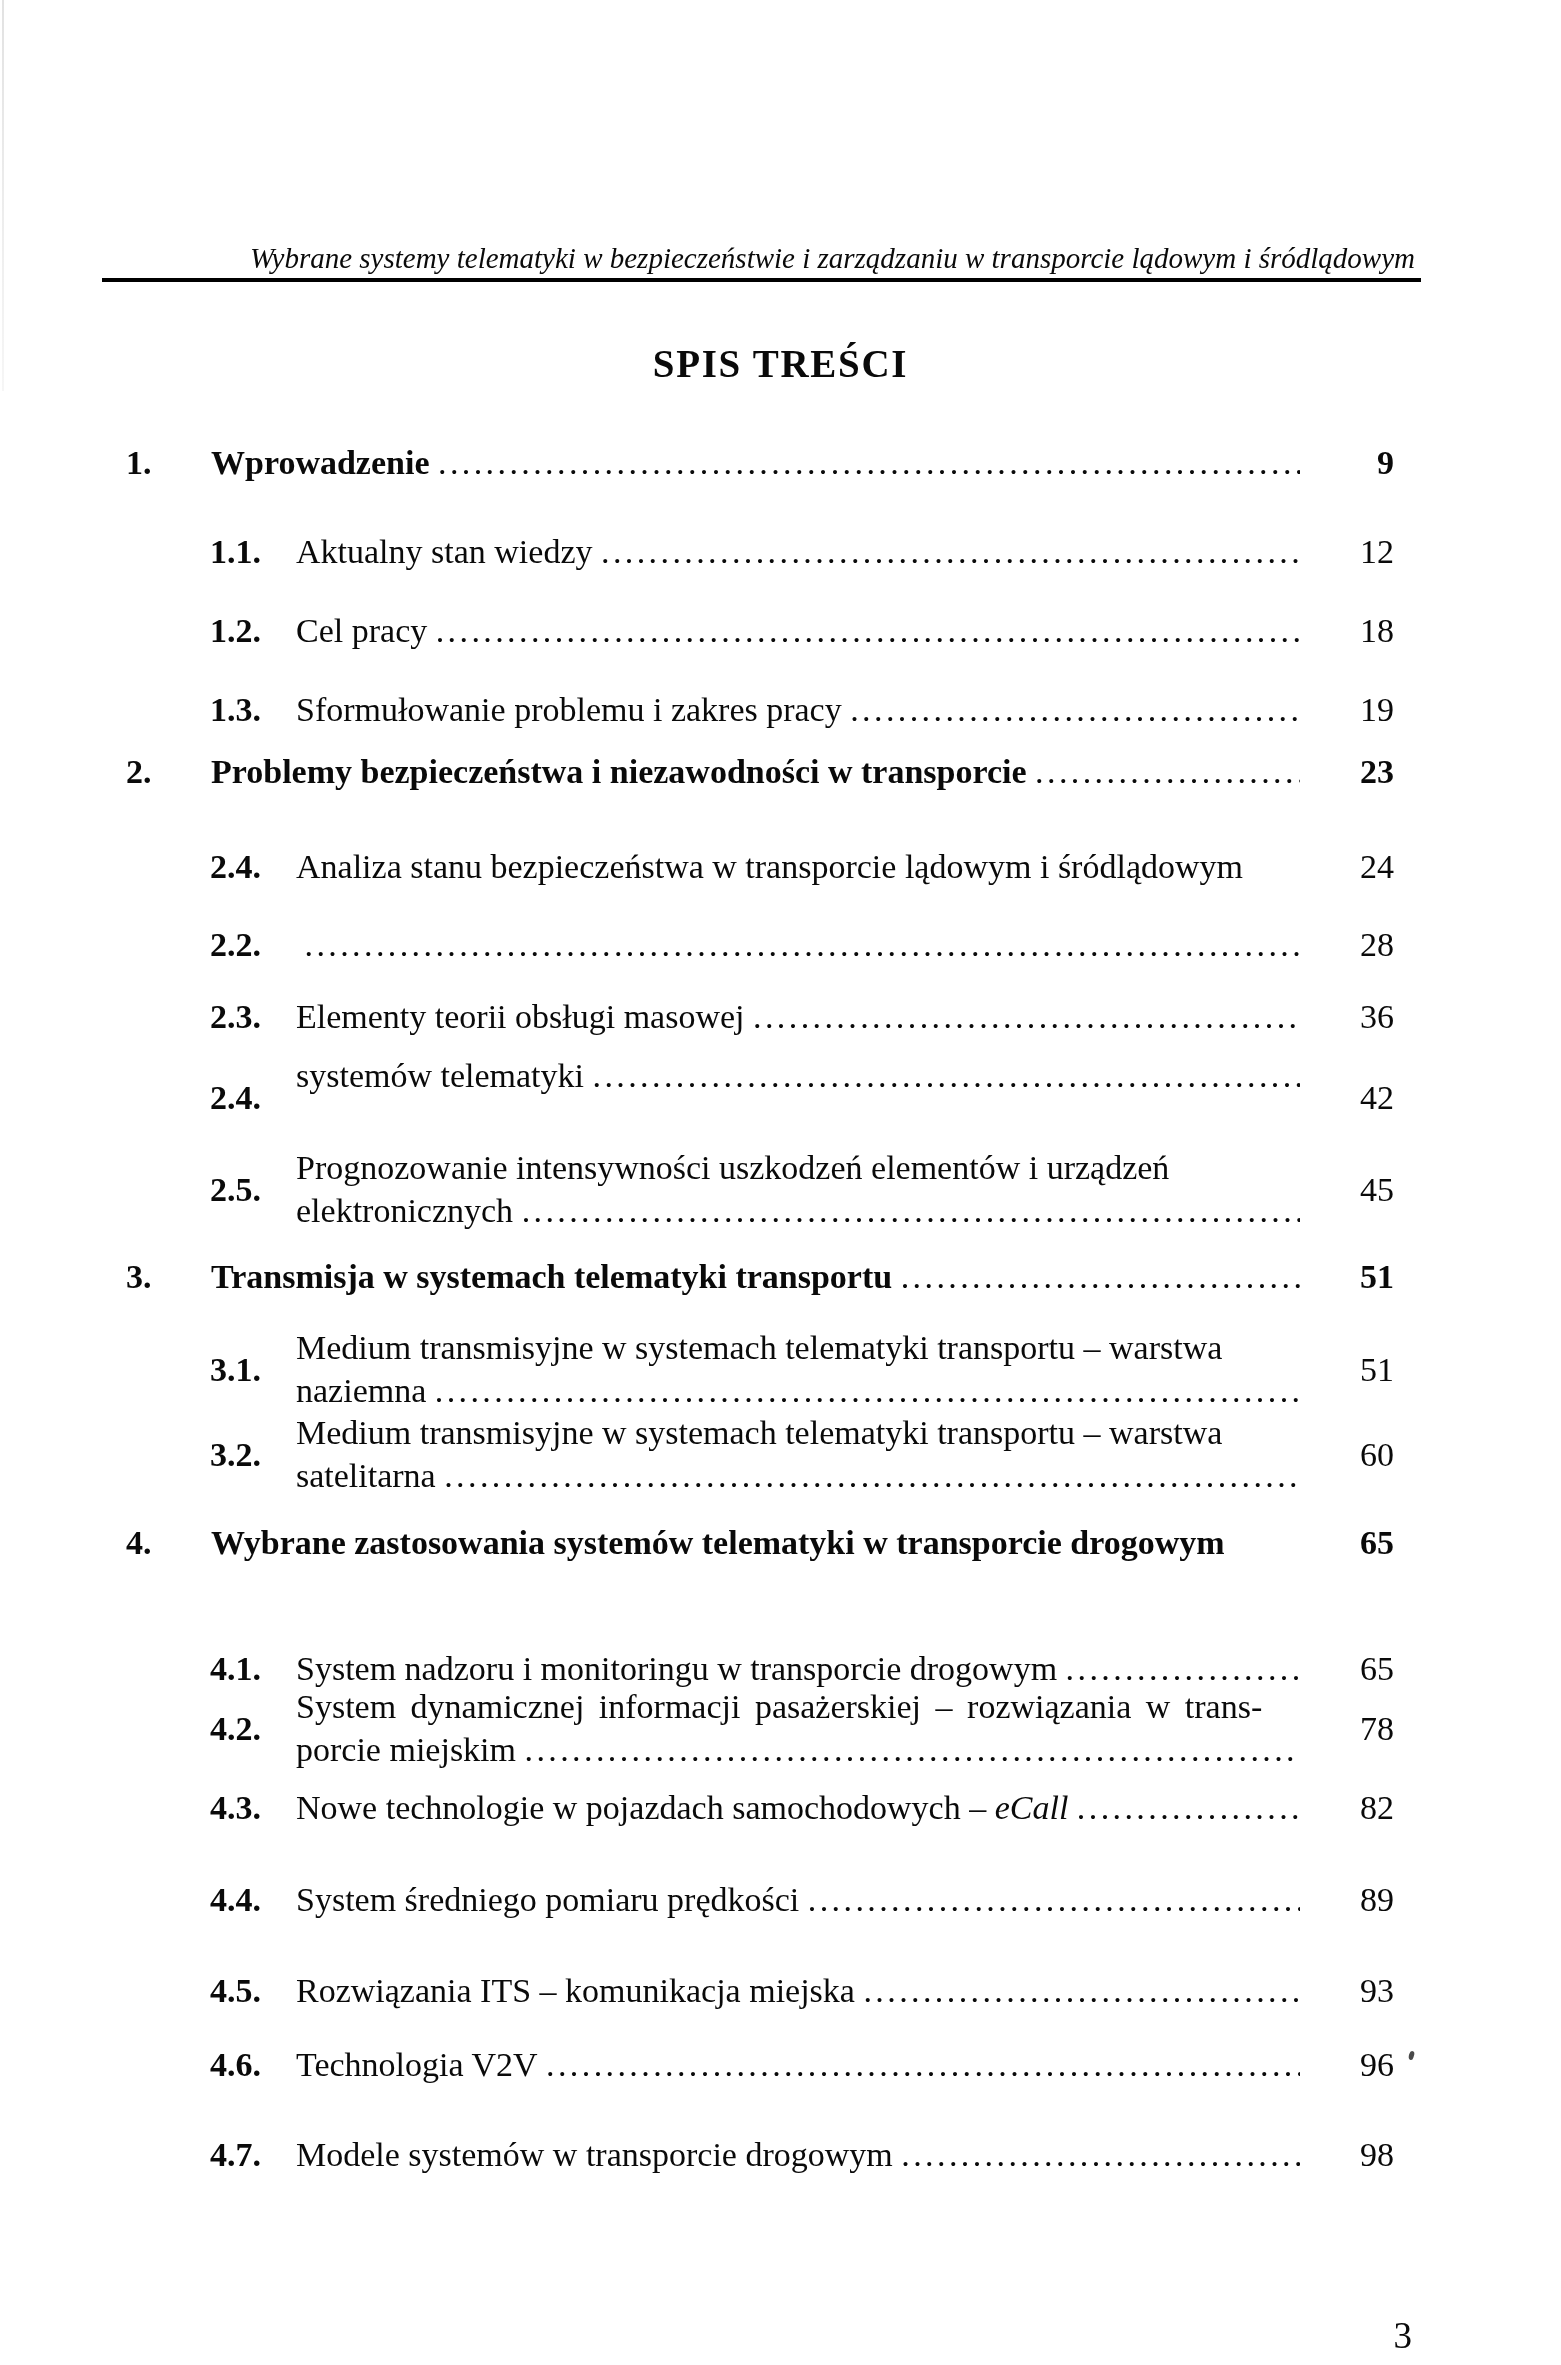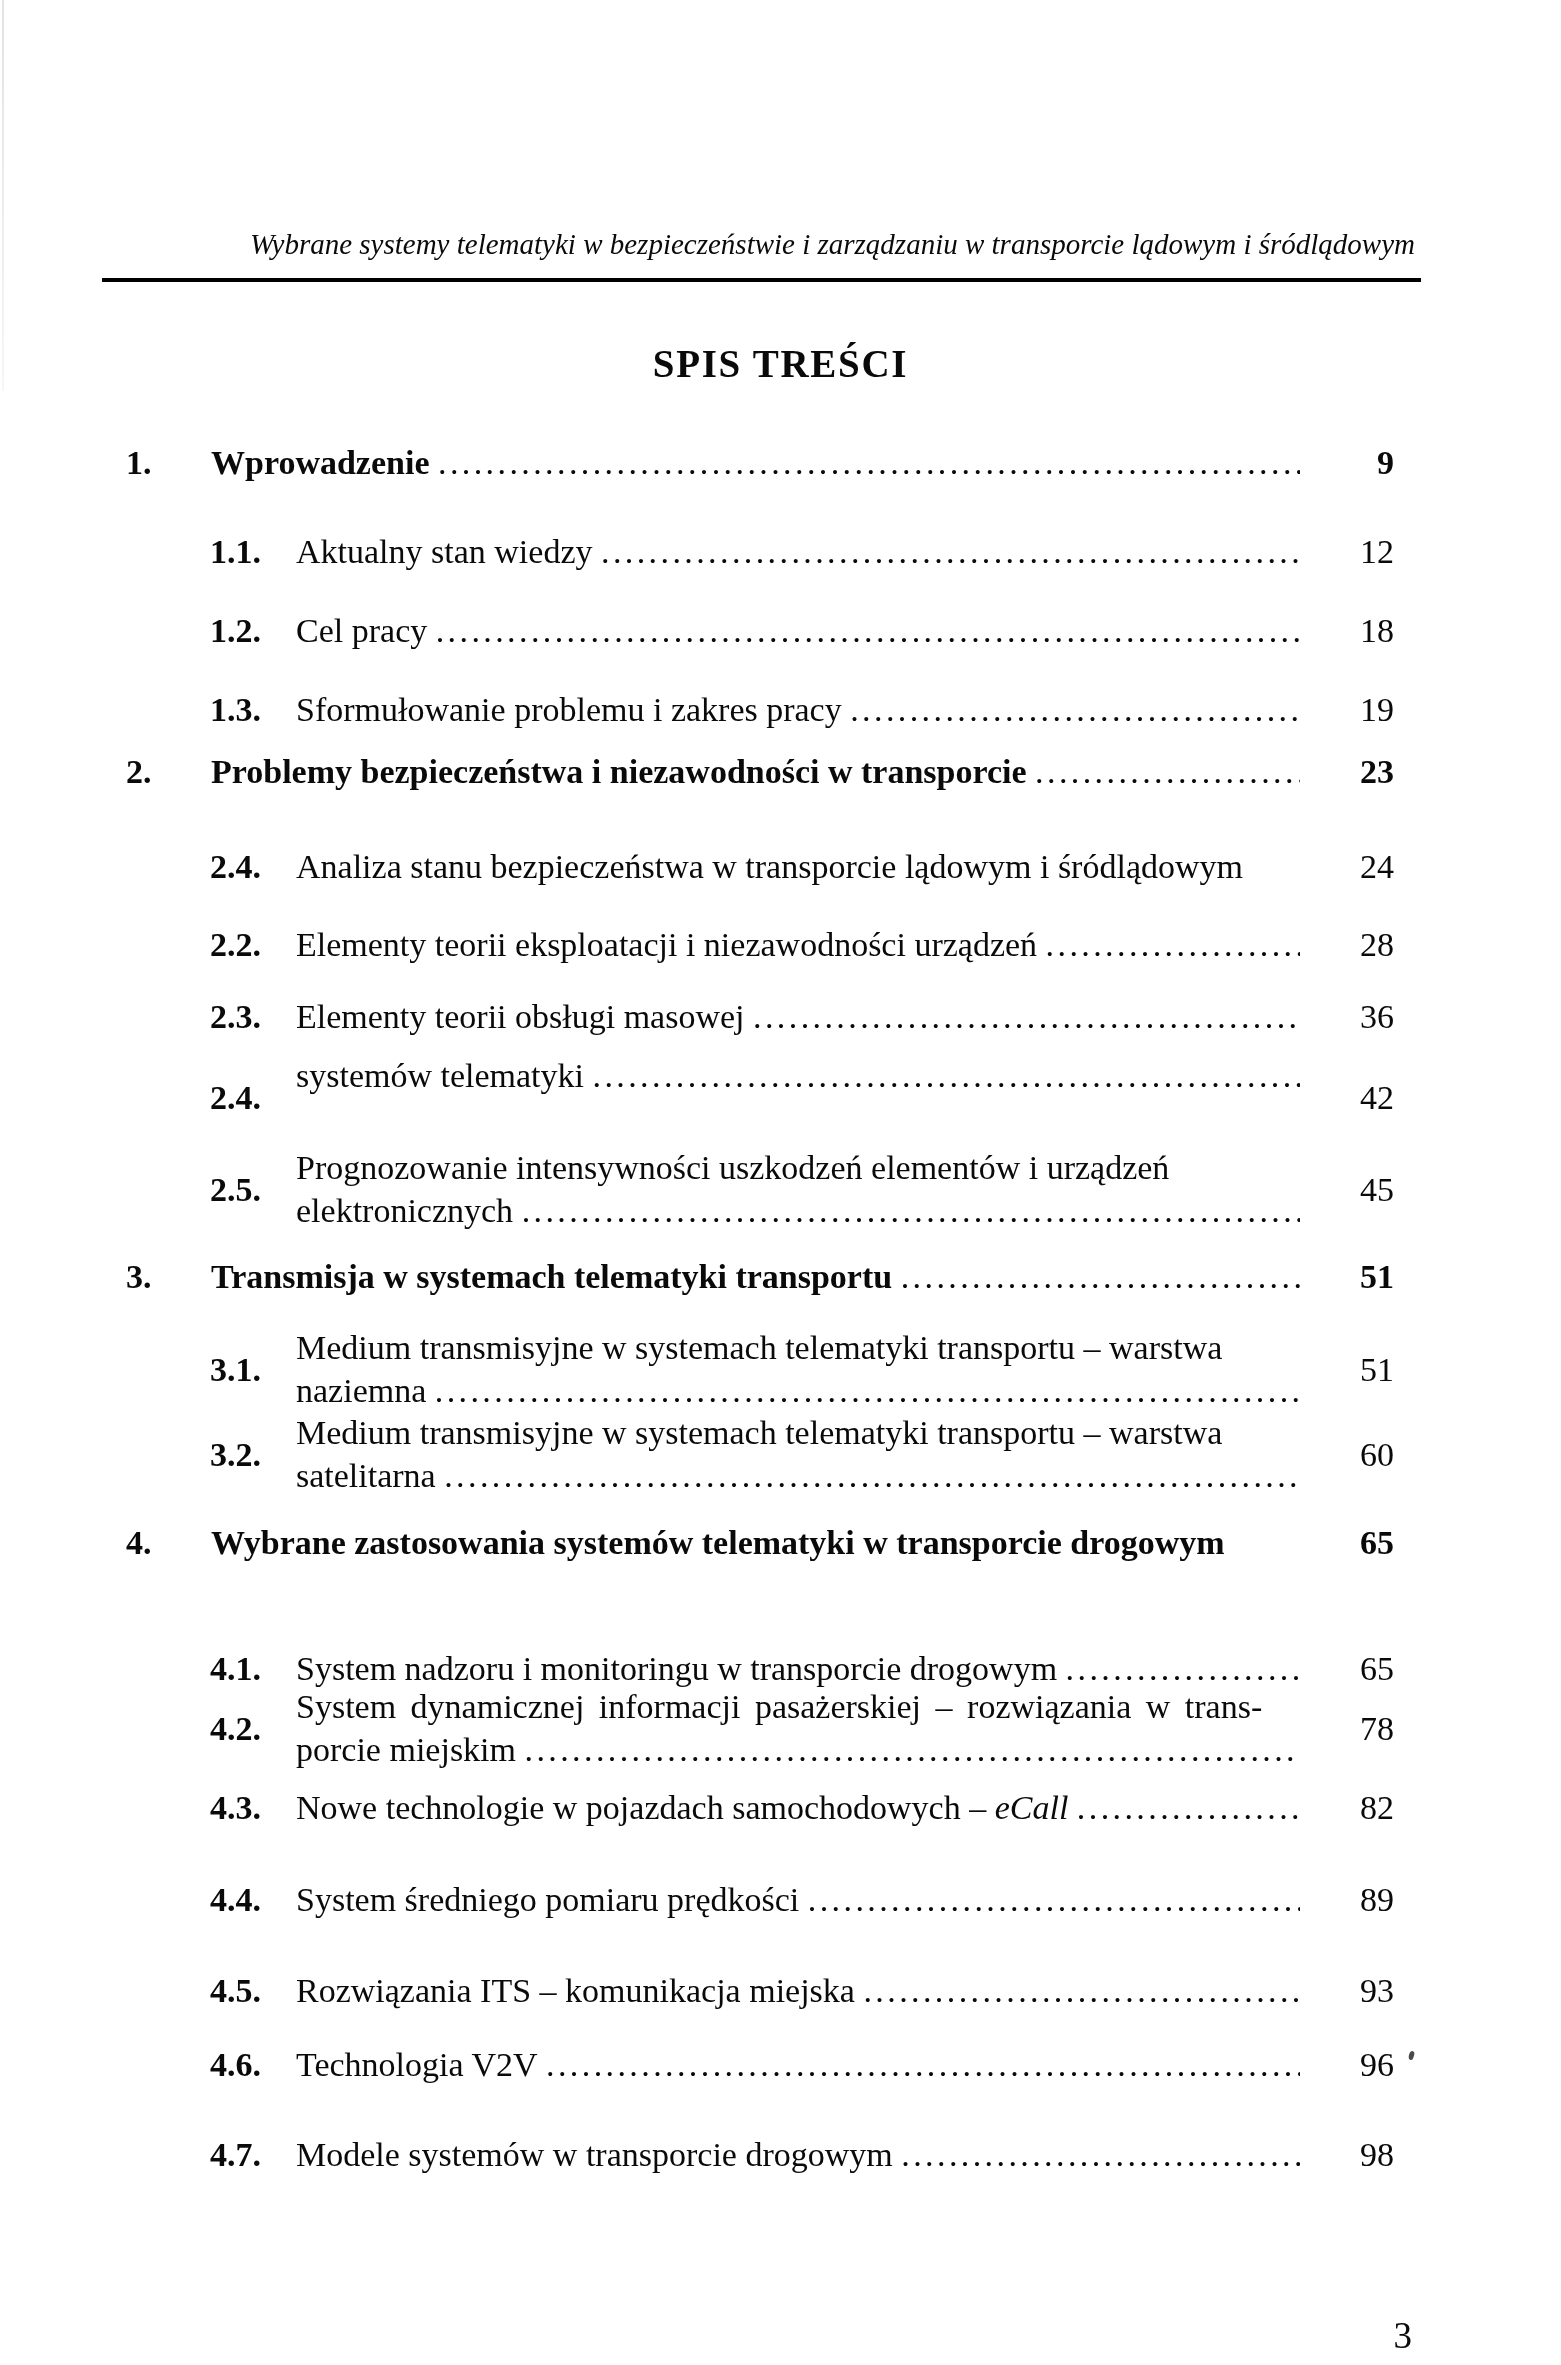--- a/index.html
+++ b/index.html
@@ -28,7 +28,7 @@
   
   .running-head {
     position: absolute;
-    top: 227px;
+    top: 241px;
     right: 146px;
     font-size: 29px;
     font-style: italic;

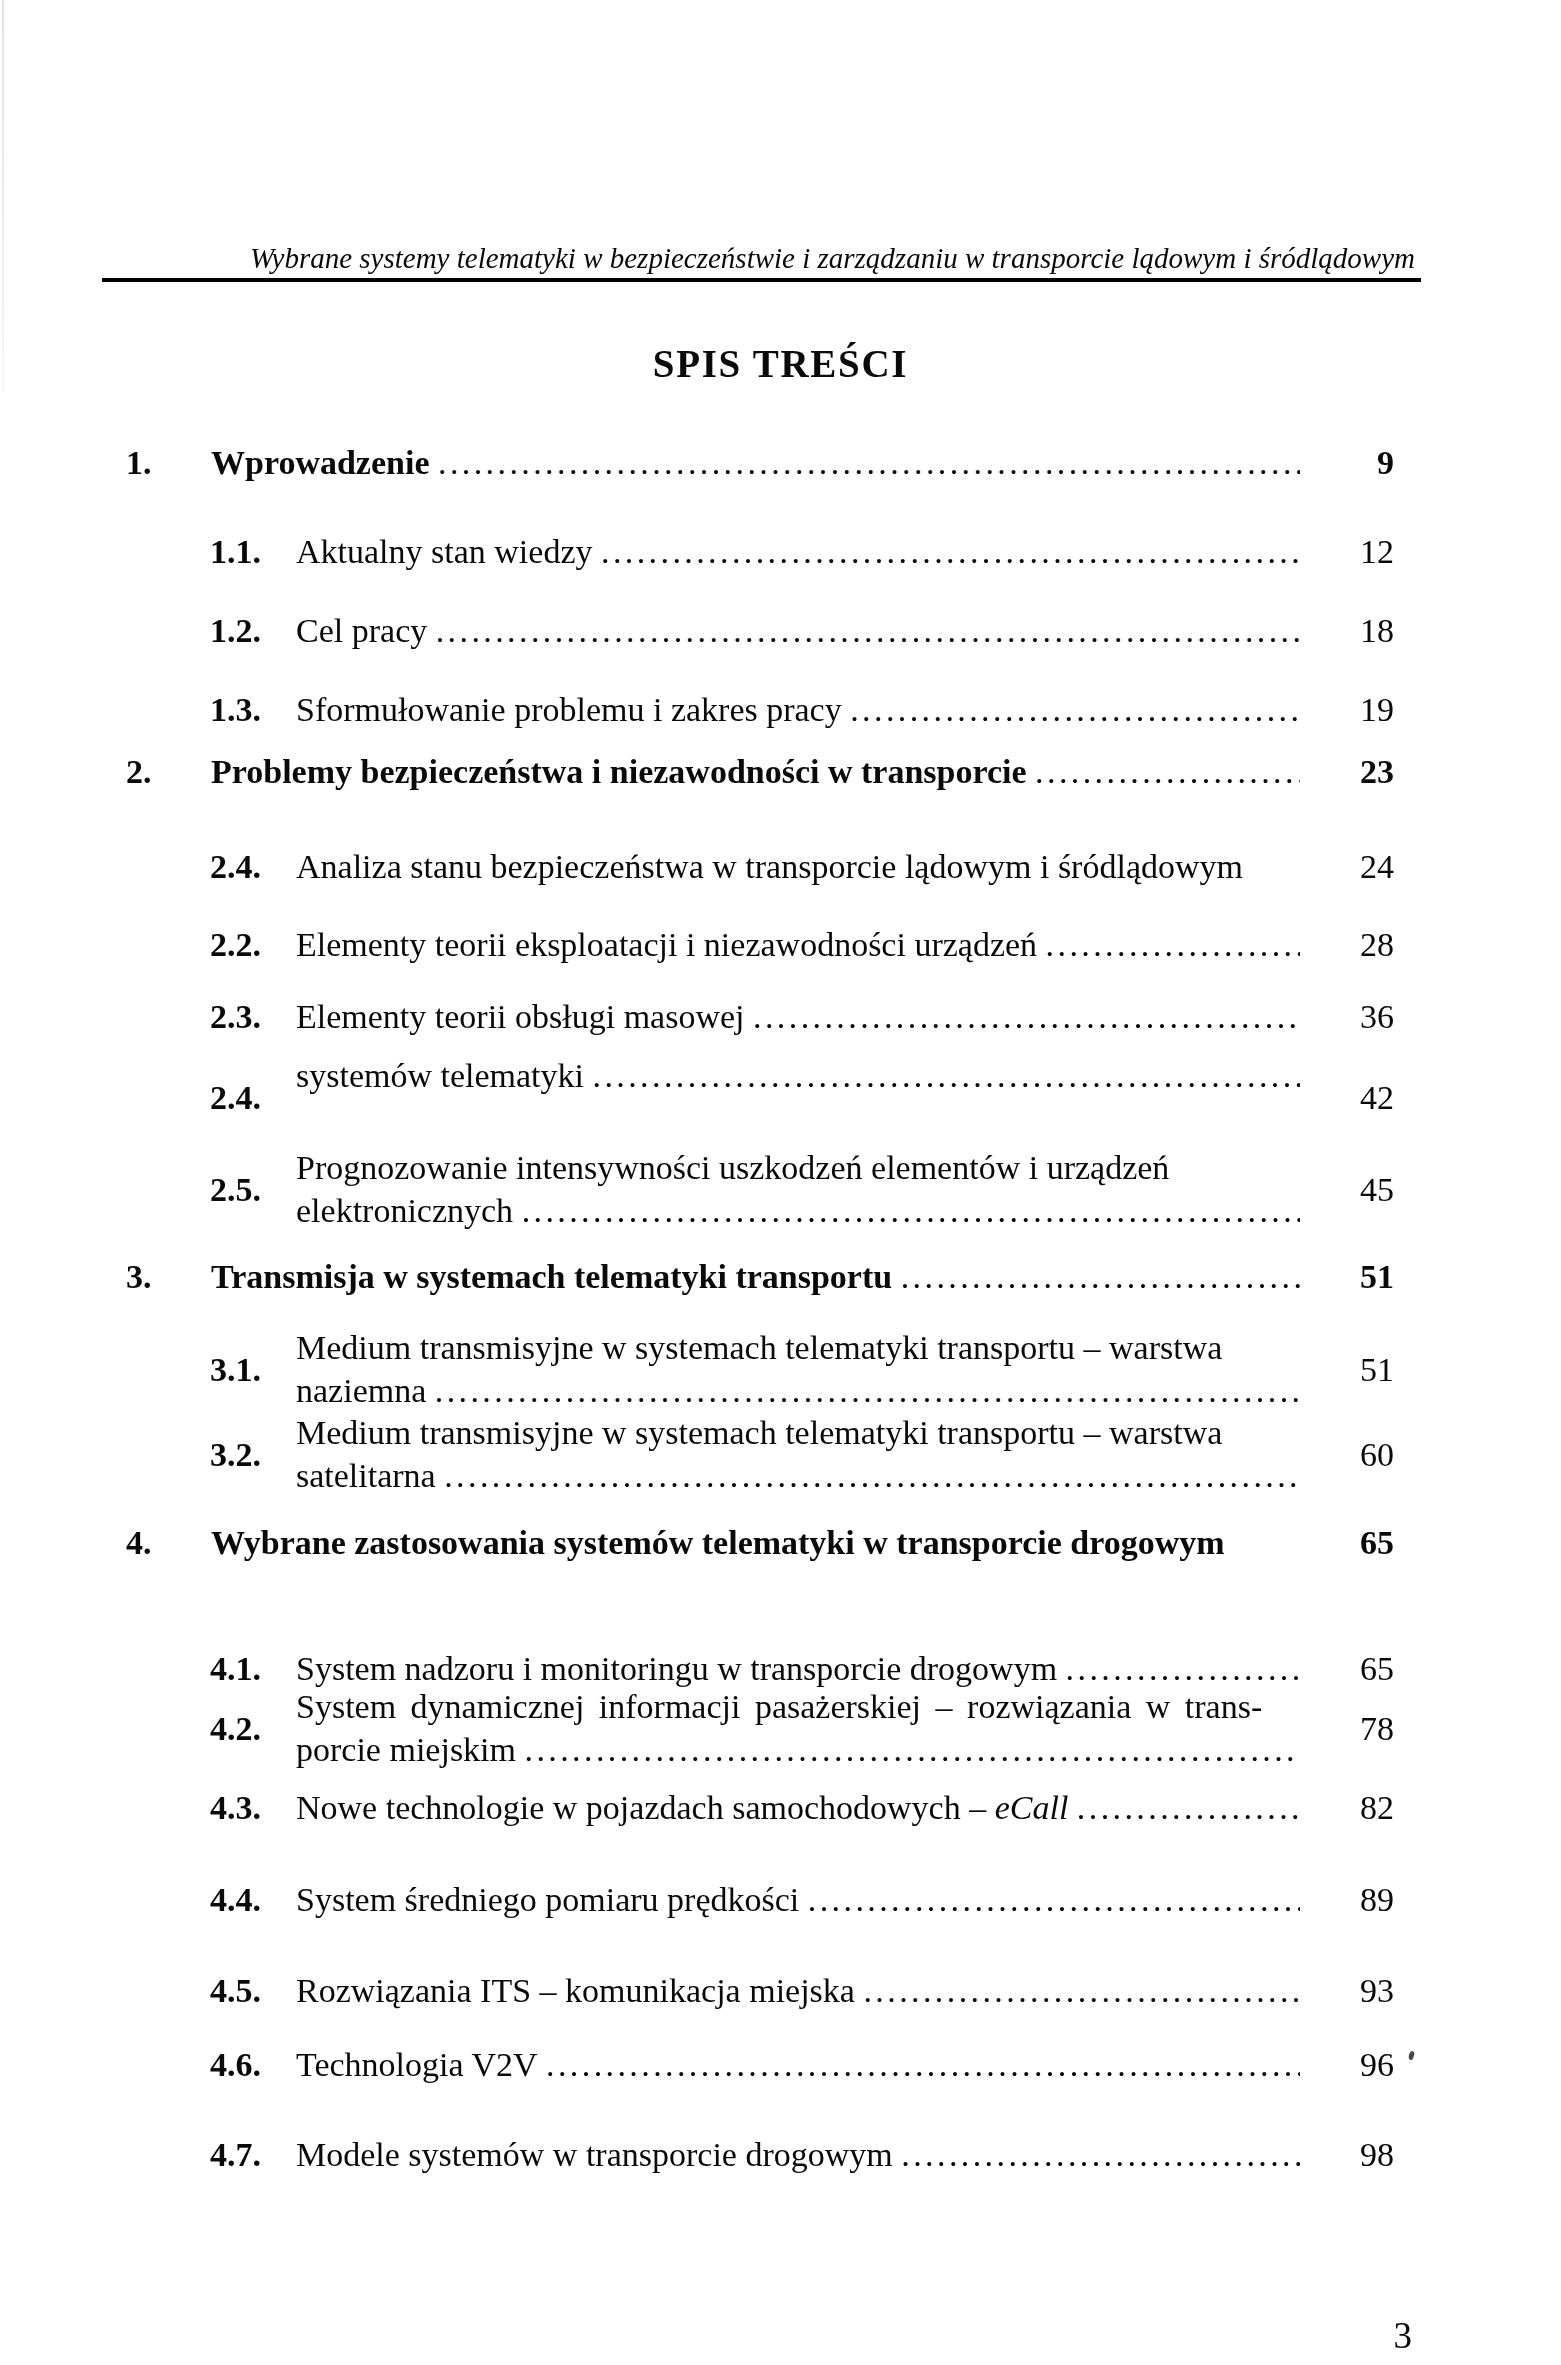--- a/index.html
+++ b/index.html
@@ -190,7 +190,6 @@
   <div class="row lv2" style="top:923px">
     <span class="num">2.2.</span>
     <div class="body">
-        <span class="t">Elementy teorii eksploatacji i niezawodności urządzeń</span>
         <span class="dots">........................................................................................................................................................................</span>
       </div>
     <span class="pg">28</span>

